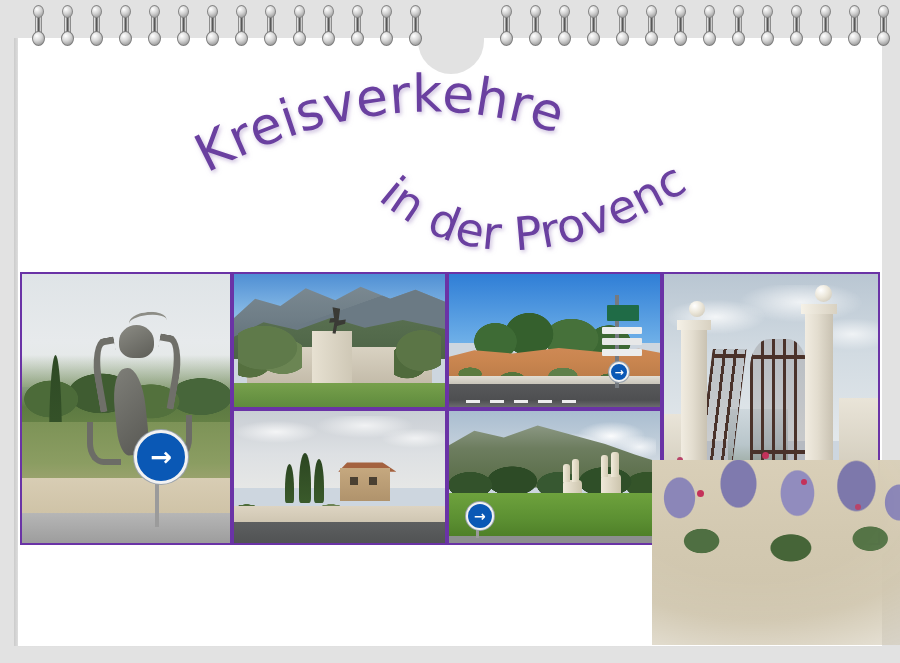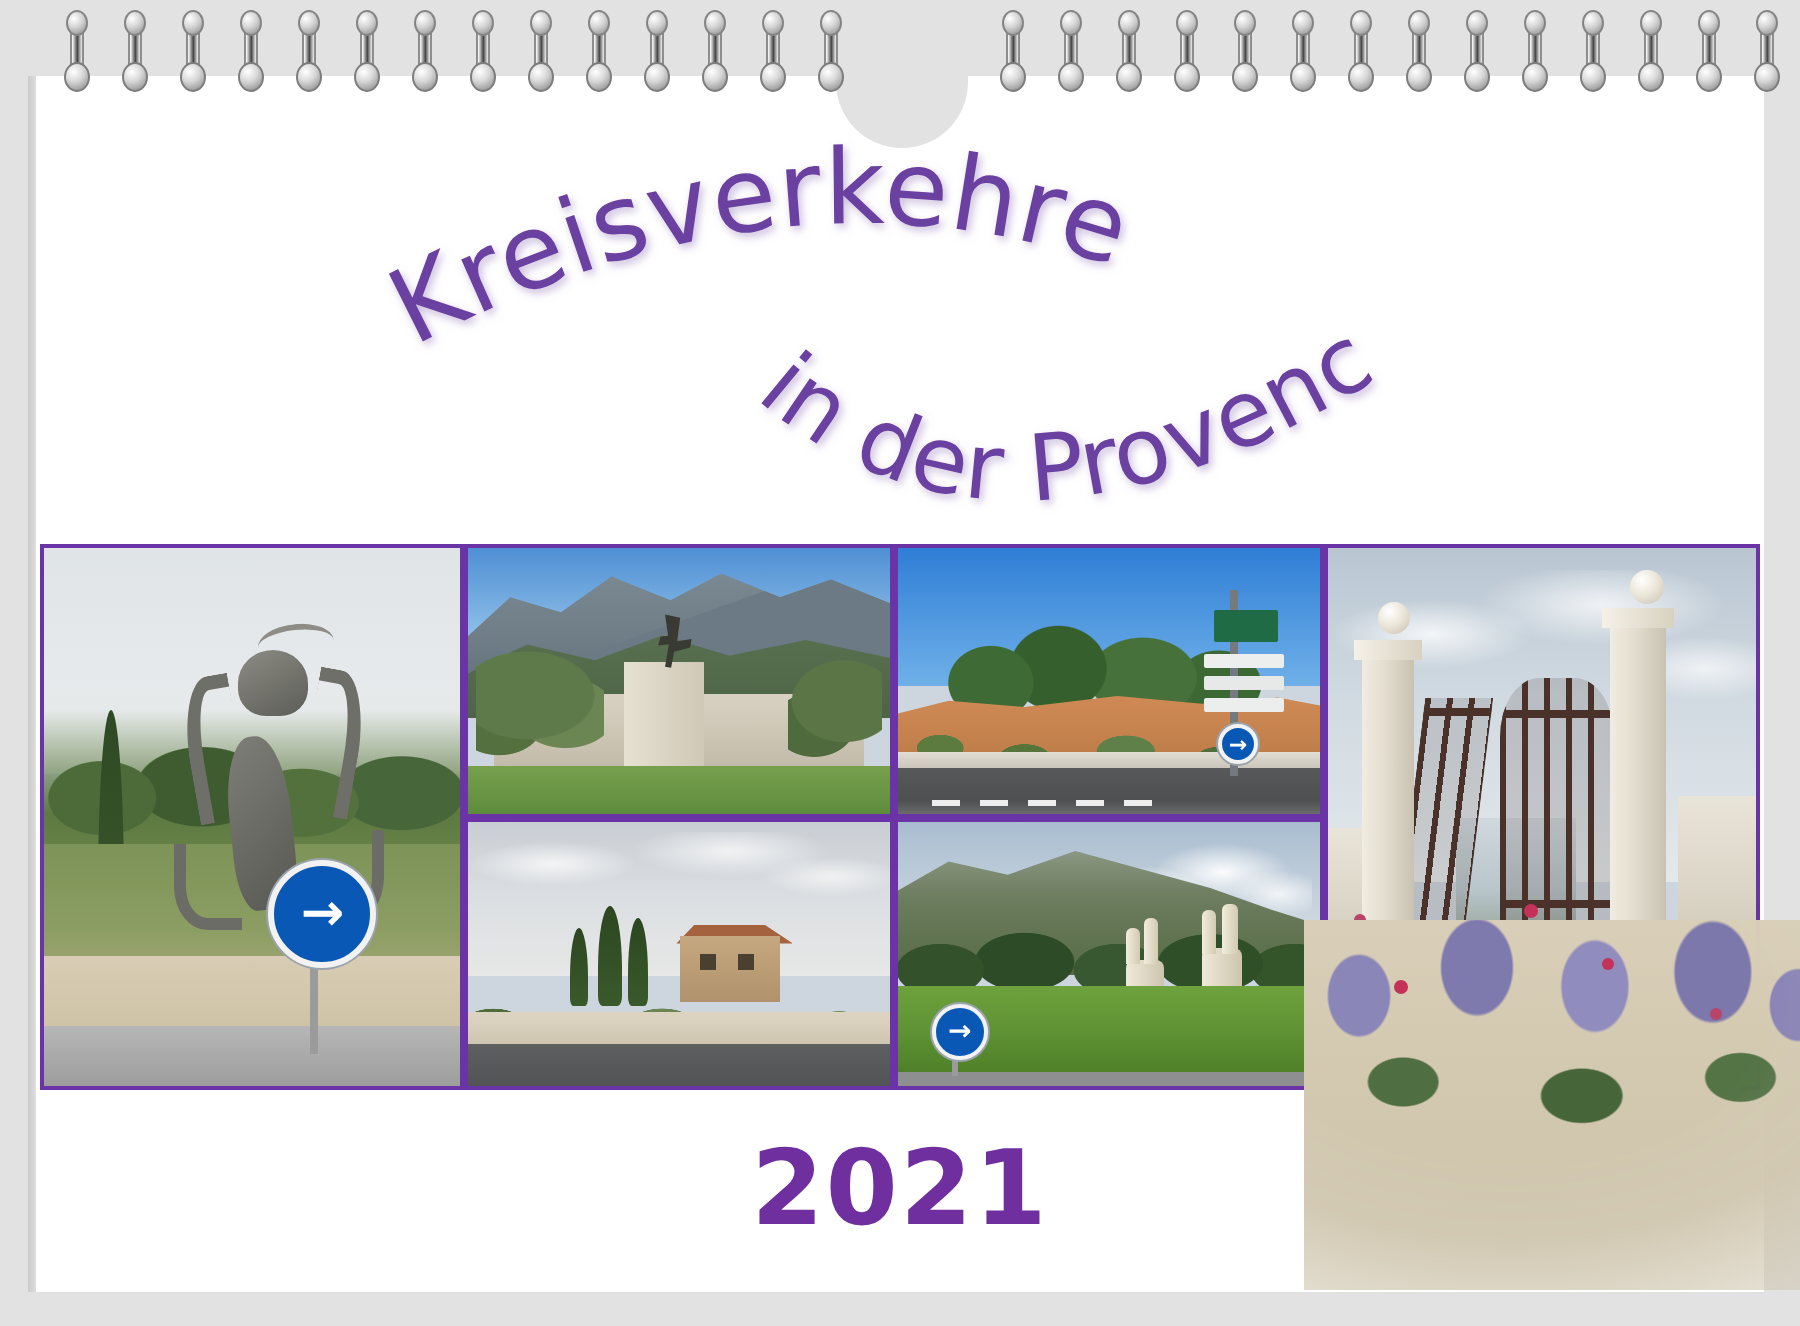--- a/index.html
+++ b/index.html
@@ -684,7 +684,6 @@
     <div class="p6-flower" style="left:82%; top:24%; width:6px; height:6px; background:#b8446a;"></div>
   </div>
 
-  <div id="year">2021</div>
 
 </div>
 

